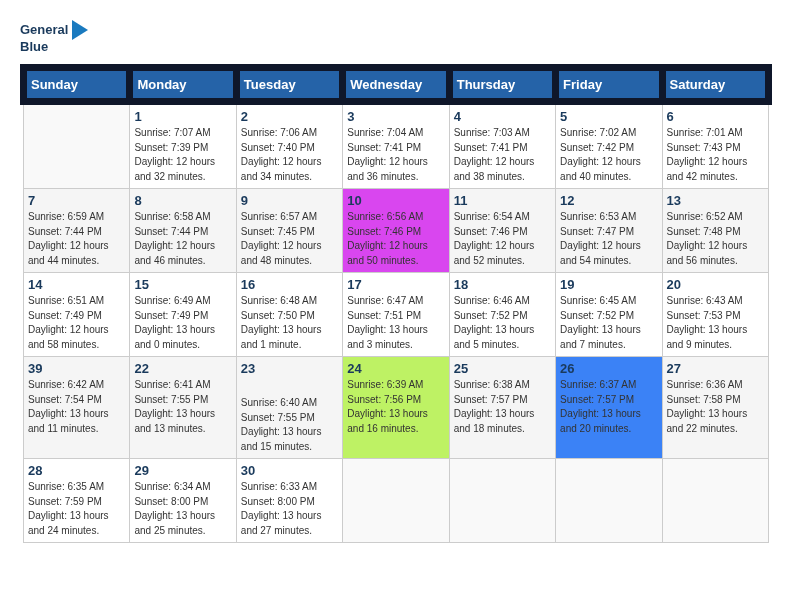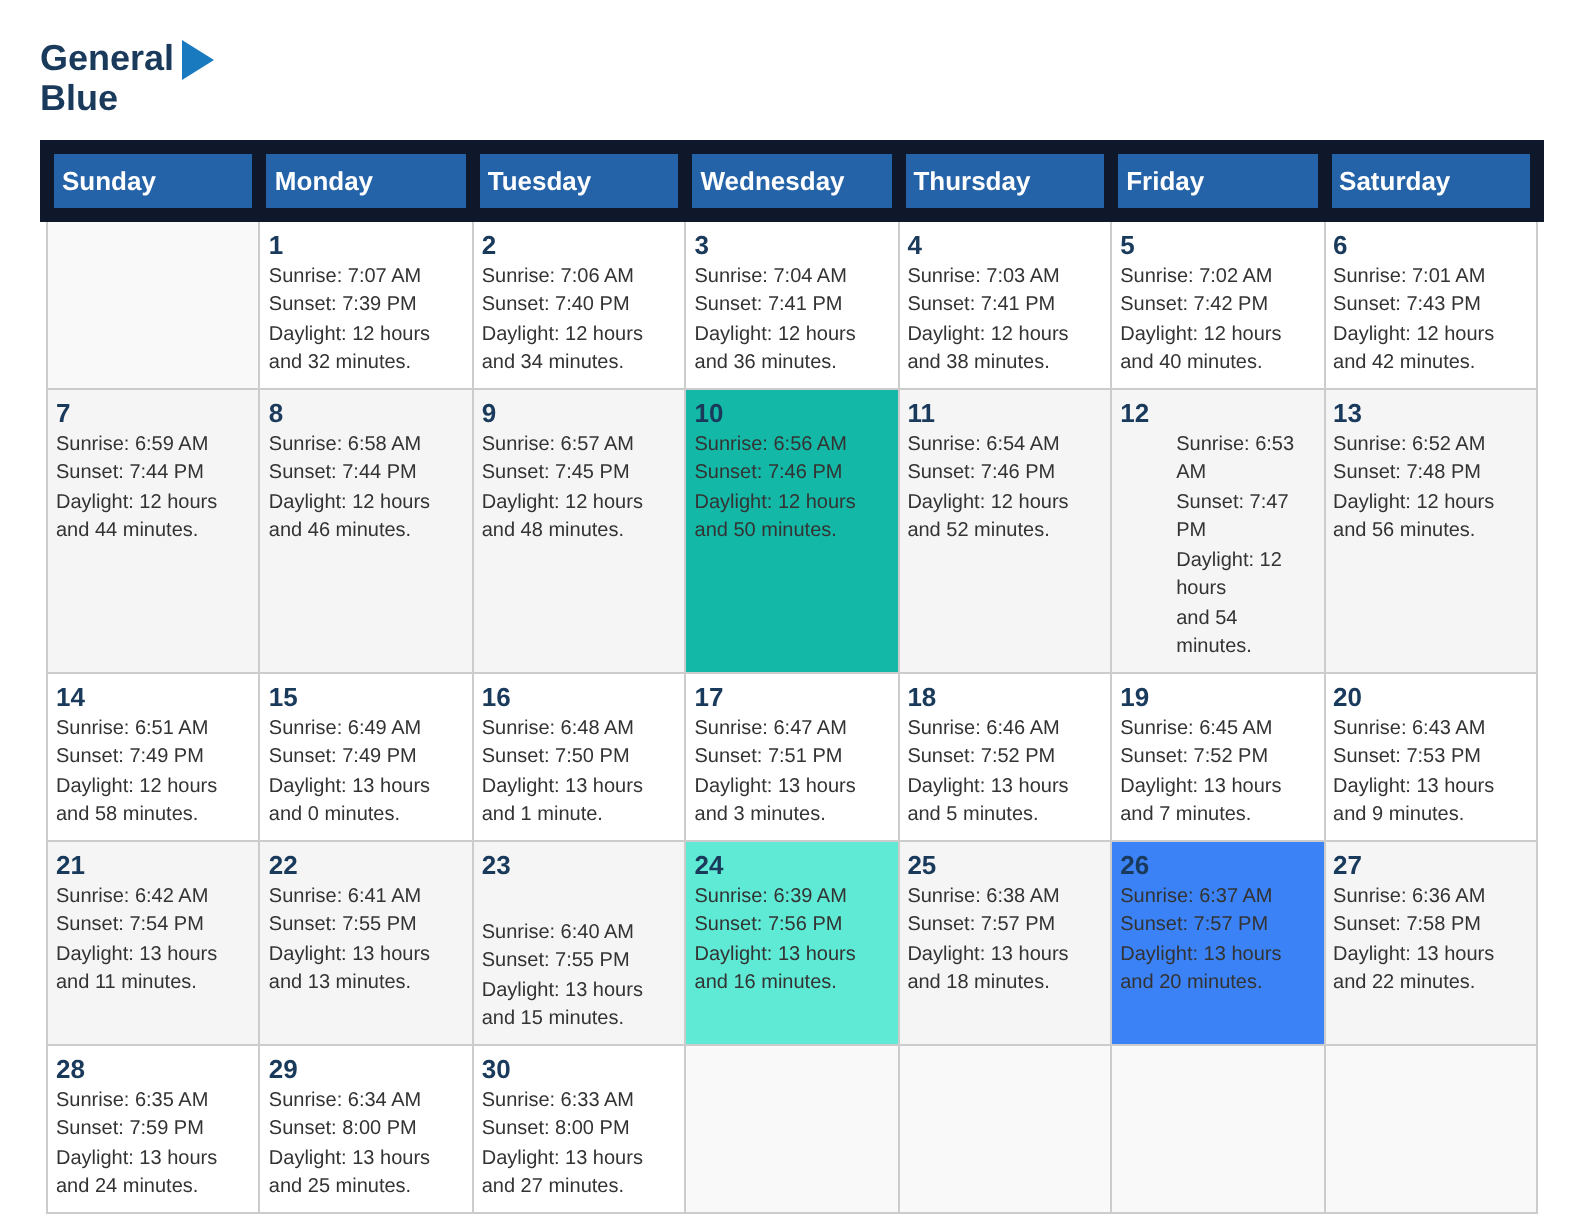--- a/index.html
+++ b/index.html
@@ -22,7 +22,7 @@
       align-items: flex-start;
     }
     .logo-text {
-      font-size: 18px;
+      font-size: 13px;
       font-weight: bold;
       color: #1a3a5c;
       line-height: 1.1;

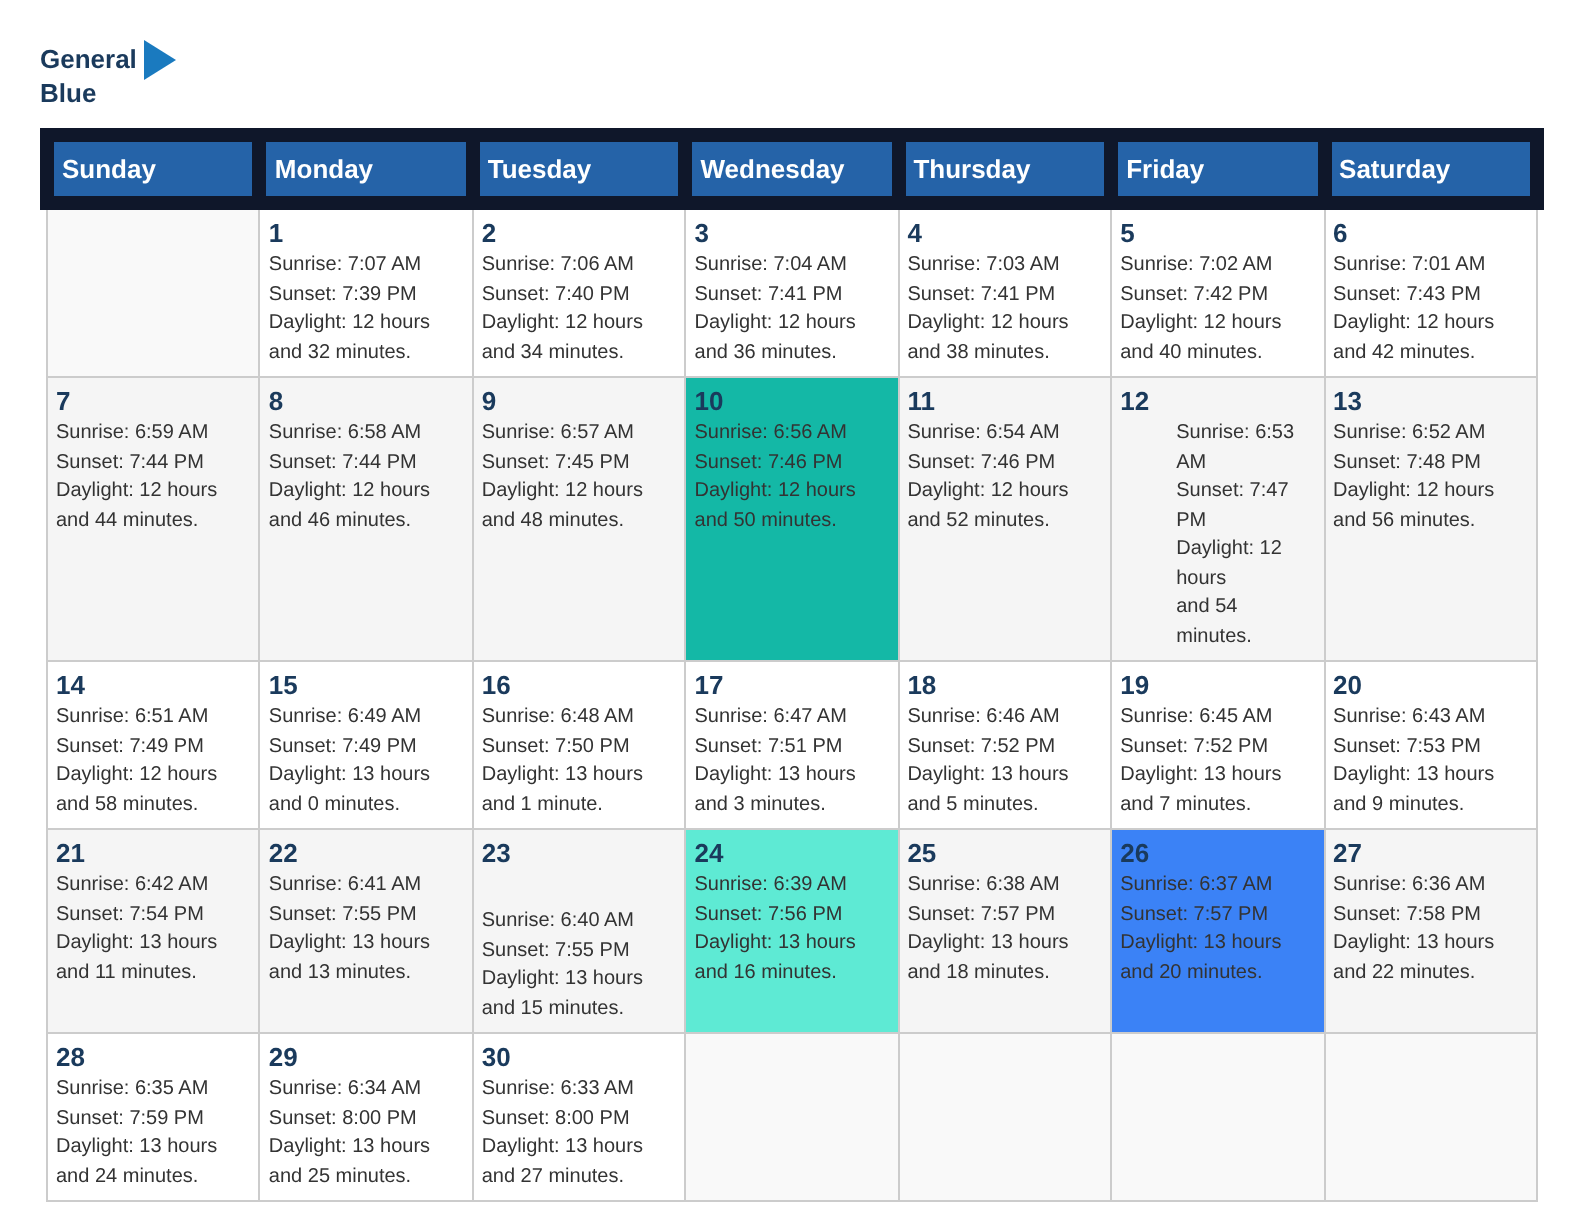--- a/index.html
+++ b/index.html
@@ -169,7 +169,7 @@
 Daylight: 12 hours
 and 48 minutes.</div>
         </td>
-        <td style="background: #14b8a6;">
+        <td style="background: #d946ef;">
           <span class="day-num">10</span>
           <div class="day-info" style="white-space: pre-line;">Sunrise: 6:56 AM
 Sunset: 7:46 PM

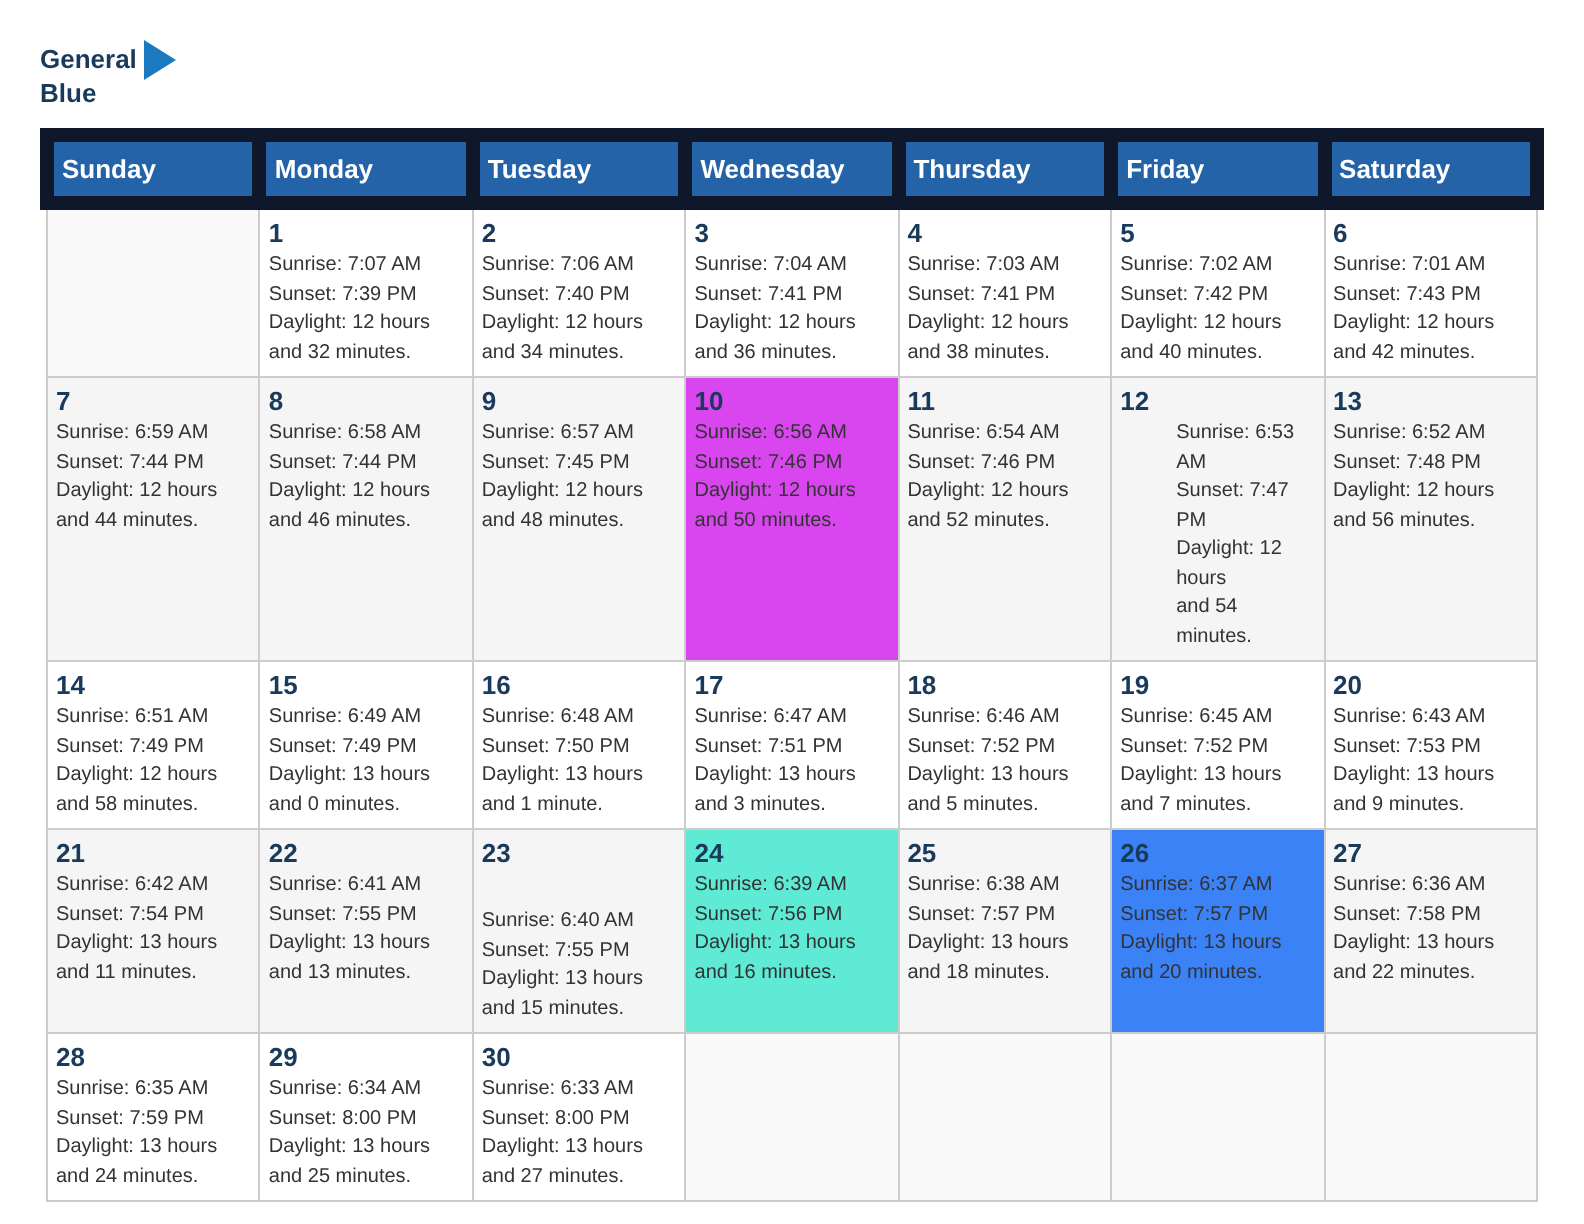--- a/index.html
+++ b/index.html
@@ -185,7 +185,7 @@
         </td>
         <td style="background: rgb(245, 245, 245);">
           <span class="day-num">12</span>
-          <div class="day-info" style="white-space: pre-line; margin-left: 28px;">Sunrise: 6:53 AM
+          <div class="day-info" style="white-space: pre-line;">Sunrise: 6:53 AM
 Sunset: 7:47 PM
 Daylight: 12 hours
 and 54 minutes.</div>

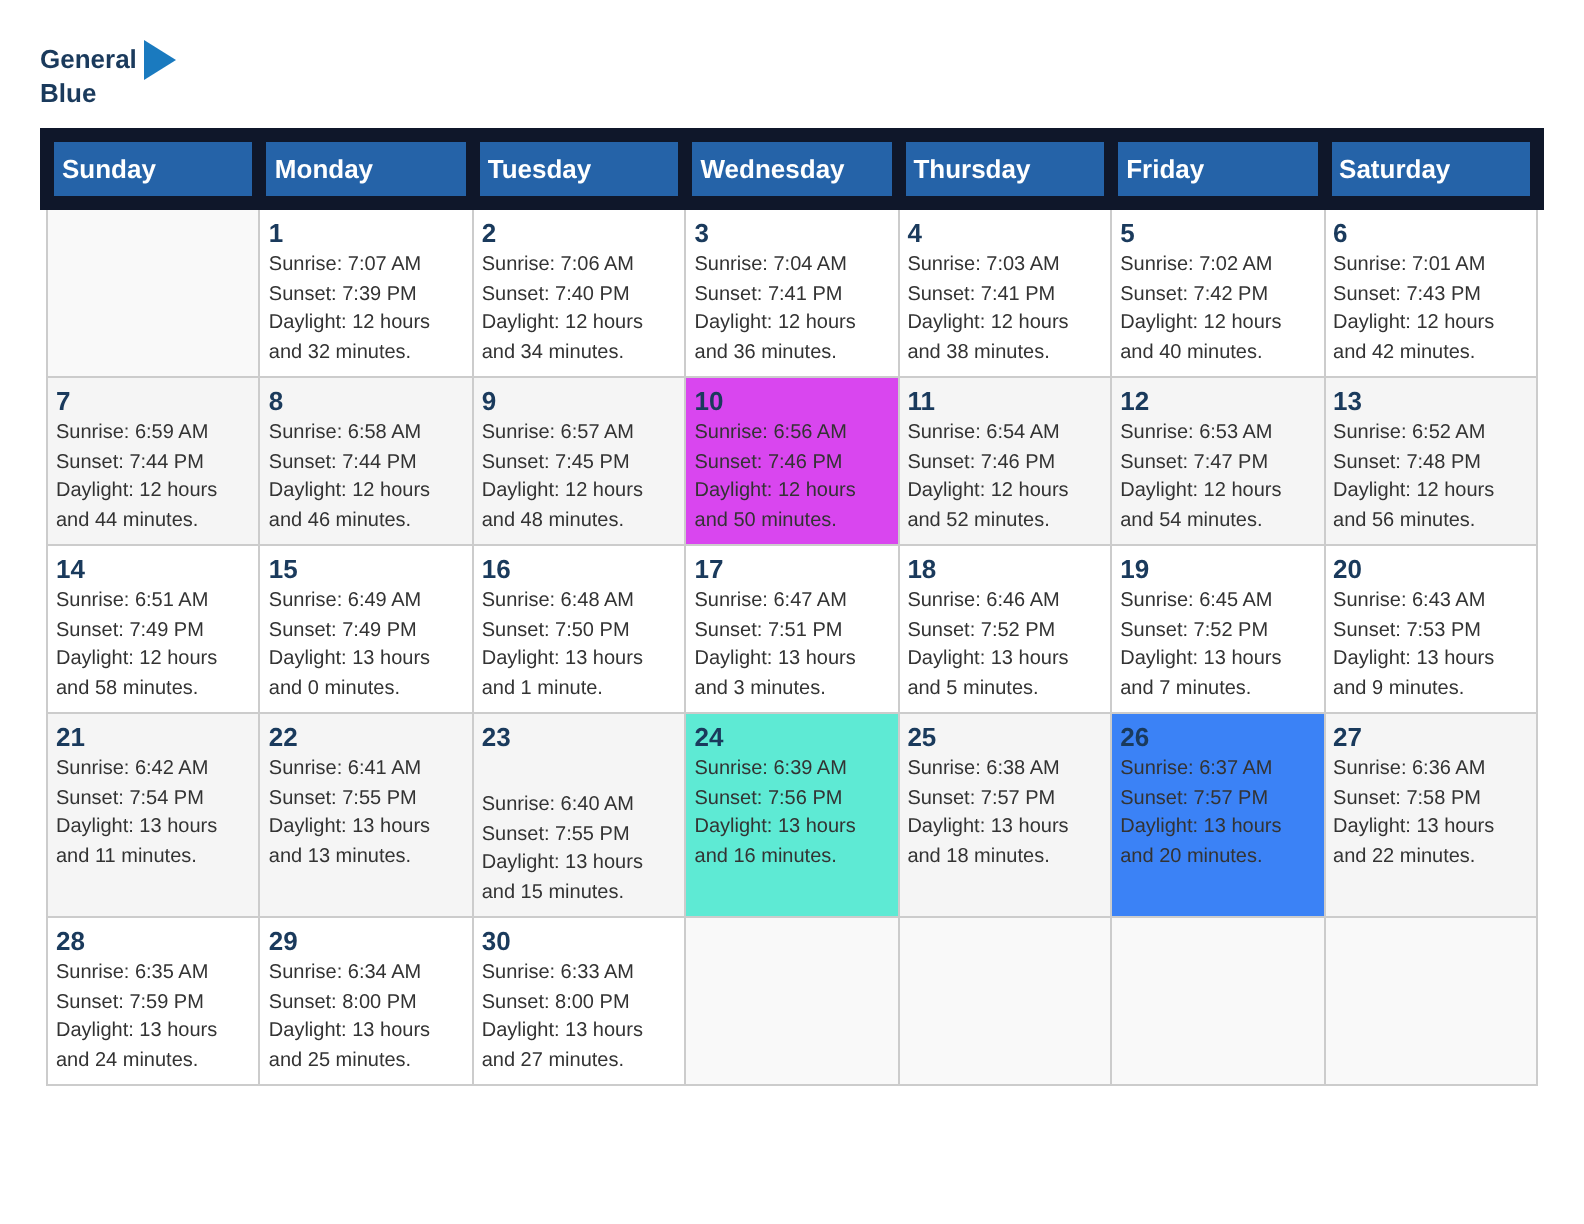--- a/index.html
+++ b/index.html
@@ -251,7 +251,7 @@
       </tr>
       <tr style="background: rgb(245, 245, 245);">
         <td style="background: rgb(245, 245, 245);">
-          <span class="day-num">21</span>
+          <span class="day-num">39</span>
           <div class="day-info" style="white-space: pre-line;">Sunrise: 6:42 AM
 Sunset: 7:54 PM
 Daylight: 13 hours

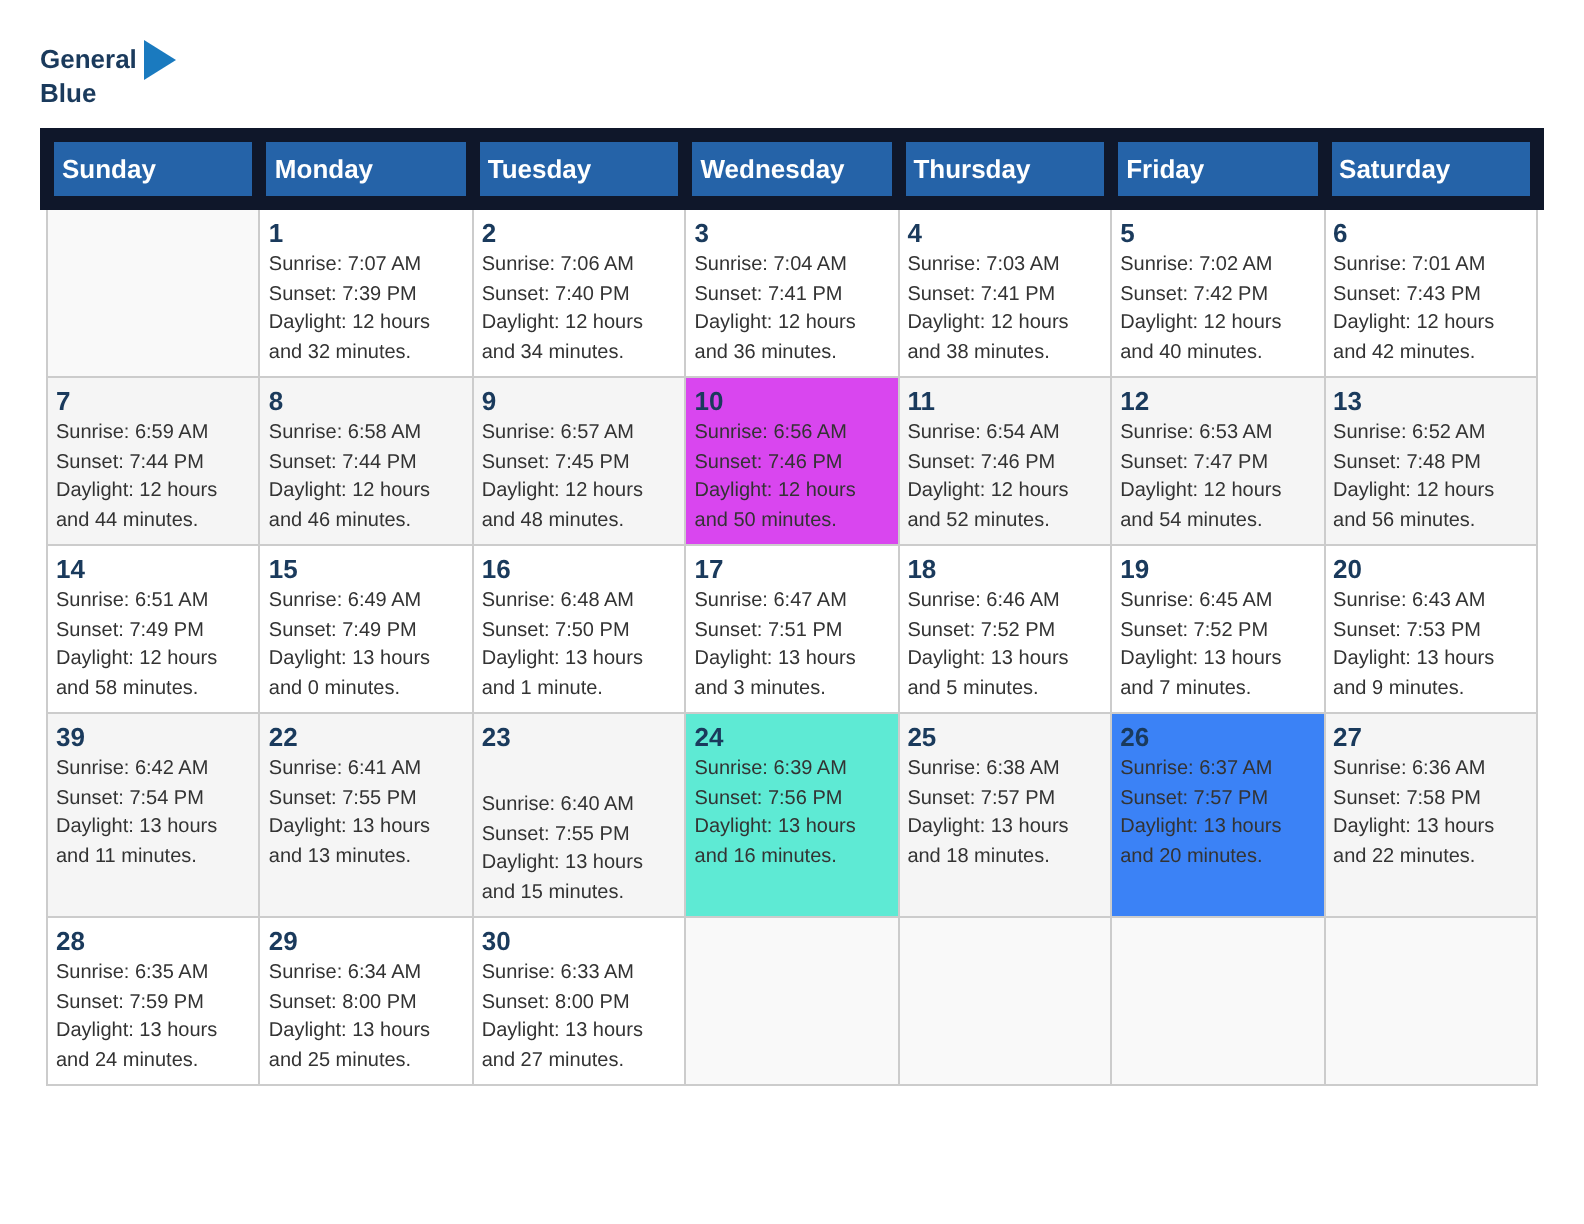--- a/index.html
+++ b/index.html
@@ -271,7 +271,7 @@
 Daylight: 13 hours
 and 15 minutes.</div>
         </td>
-        <td style="background: #5eead4;">
+        <td style="background: #bef264;">
           <span class="day-num">24</span>
           <div class="day-info" style="white-space: pre-line;">Sunrise: 6:39 AM
 Sunset: 7:56 PM

